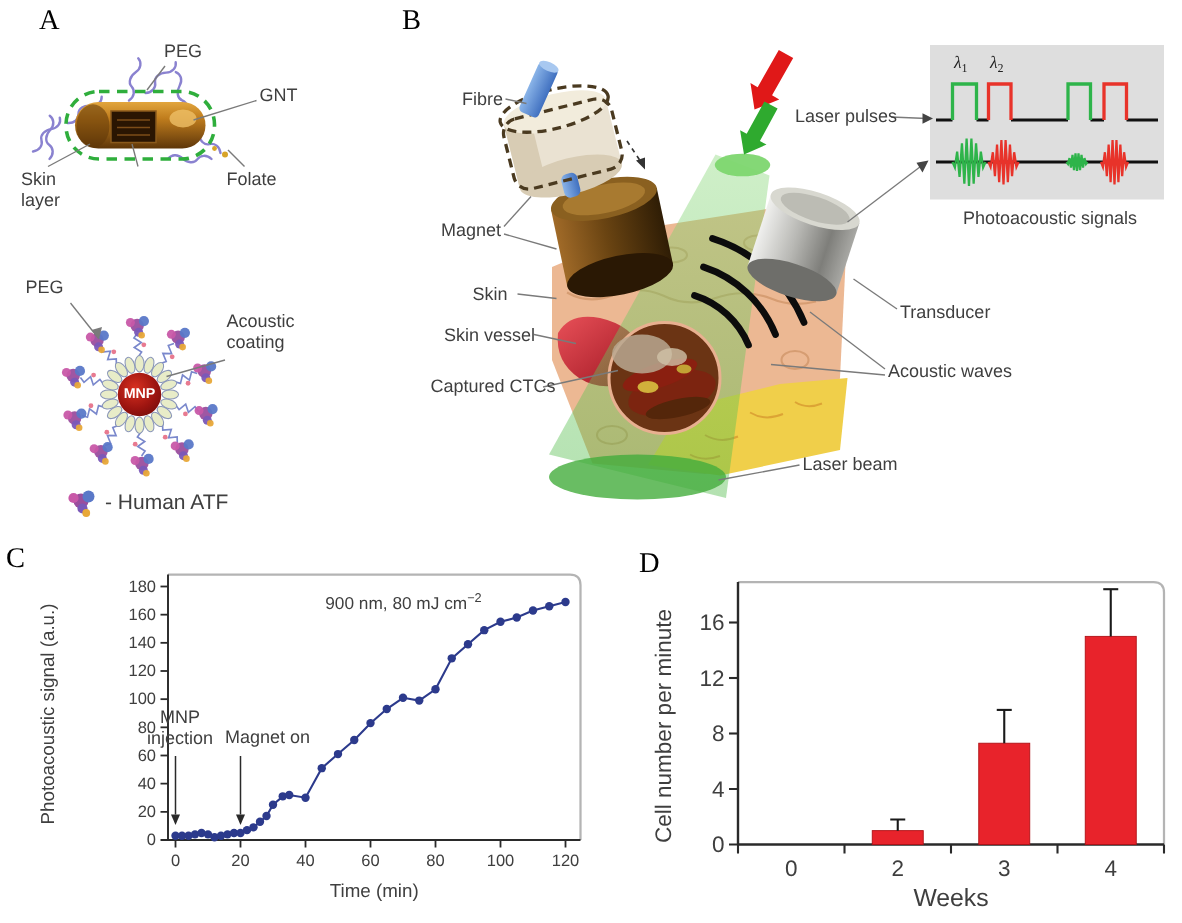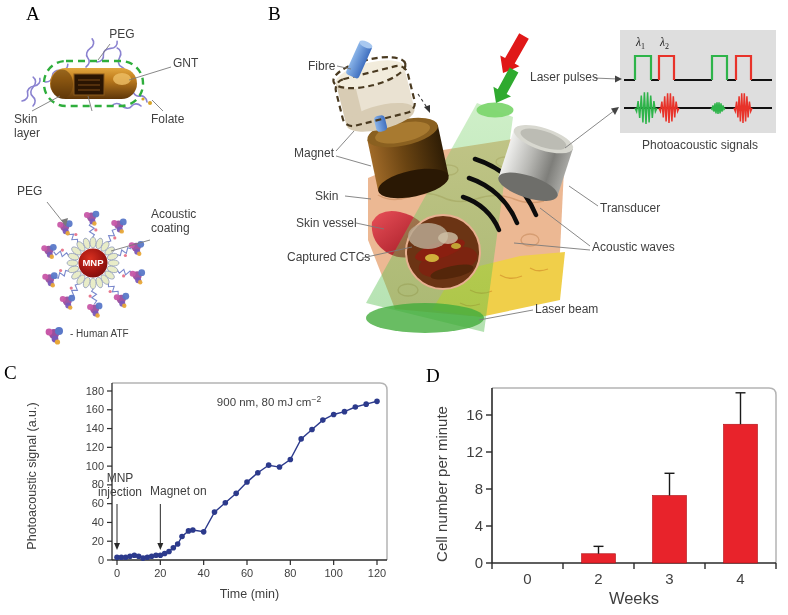--- a/index.html
+++ b/index.html
@@ -13,7 +13,7 @@
   .lambda{position:absolute;font-family:"Liberation Serif",serif;font-style:italic;
           font-size:11.5px;color:#222;}
   .lambda sub{font-size:8px;font-style:normal;}
-  .legend-lbl{font-size:10px;}
+  .legend-lbl{font-size:14px;}
 </style>
 </head>
 <body>

